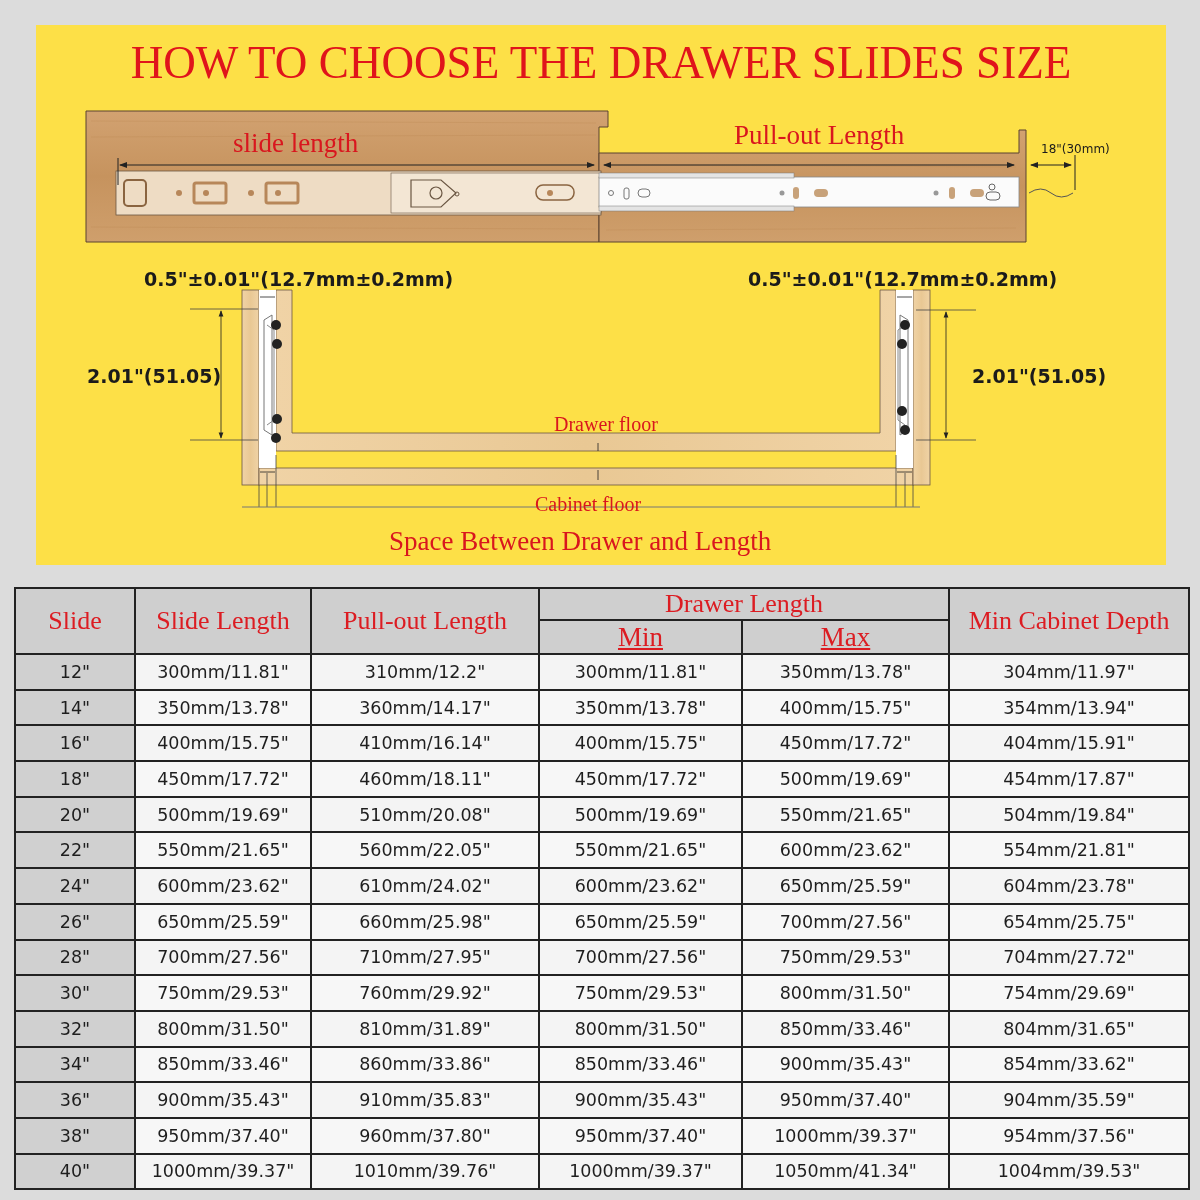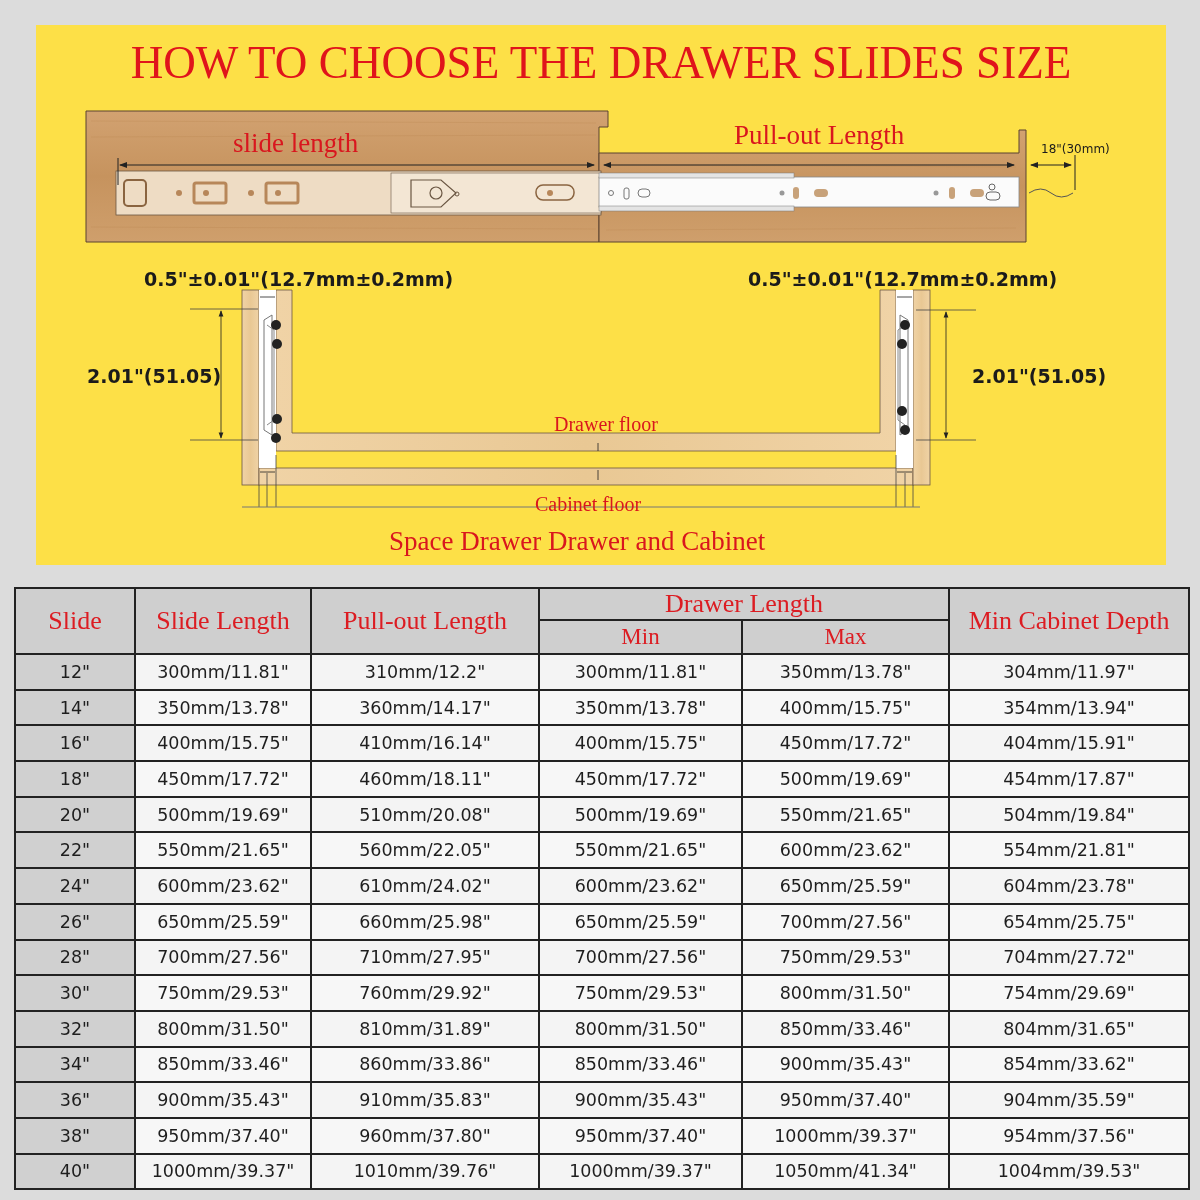--- a/index.html
+++ b/index.html
@@ -177,7 +177,7 @@
   <div class="dim-text" style="left:936px; top:340px; font-size:19px;">2.01"(51.05)</div>
   <div class="red-serif" style="left:486px; top:388px; font-size:20px;margin-left:32px;">Drawer floor</div>
   <div class="red-serif" style="left:499px; top:468px; font-size:20px;">Cabinet floor</div>
-  <div class="red-serif" style="left:353px; top:501px; font-size:27px;">Space Drawer Drawer and Cabinet</div>
+  <div class="red-serif" style="left:353px; top:501px; font-size:27px;">Space Between Drawer and Length</div>
 </div>
 
 <div class="table-wrap">

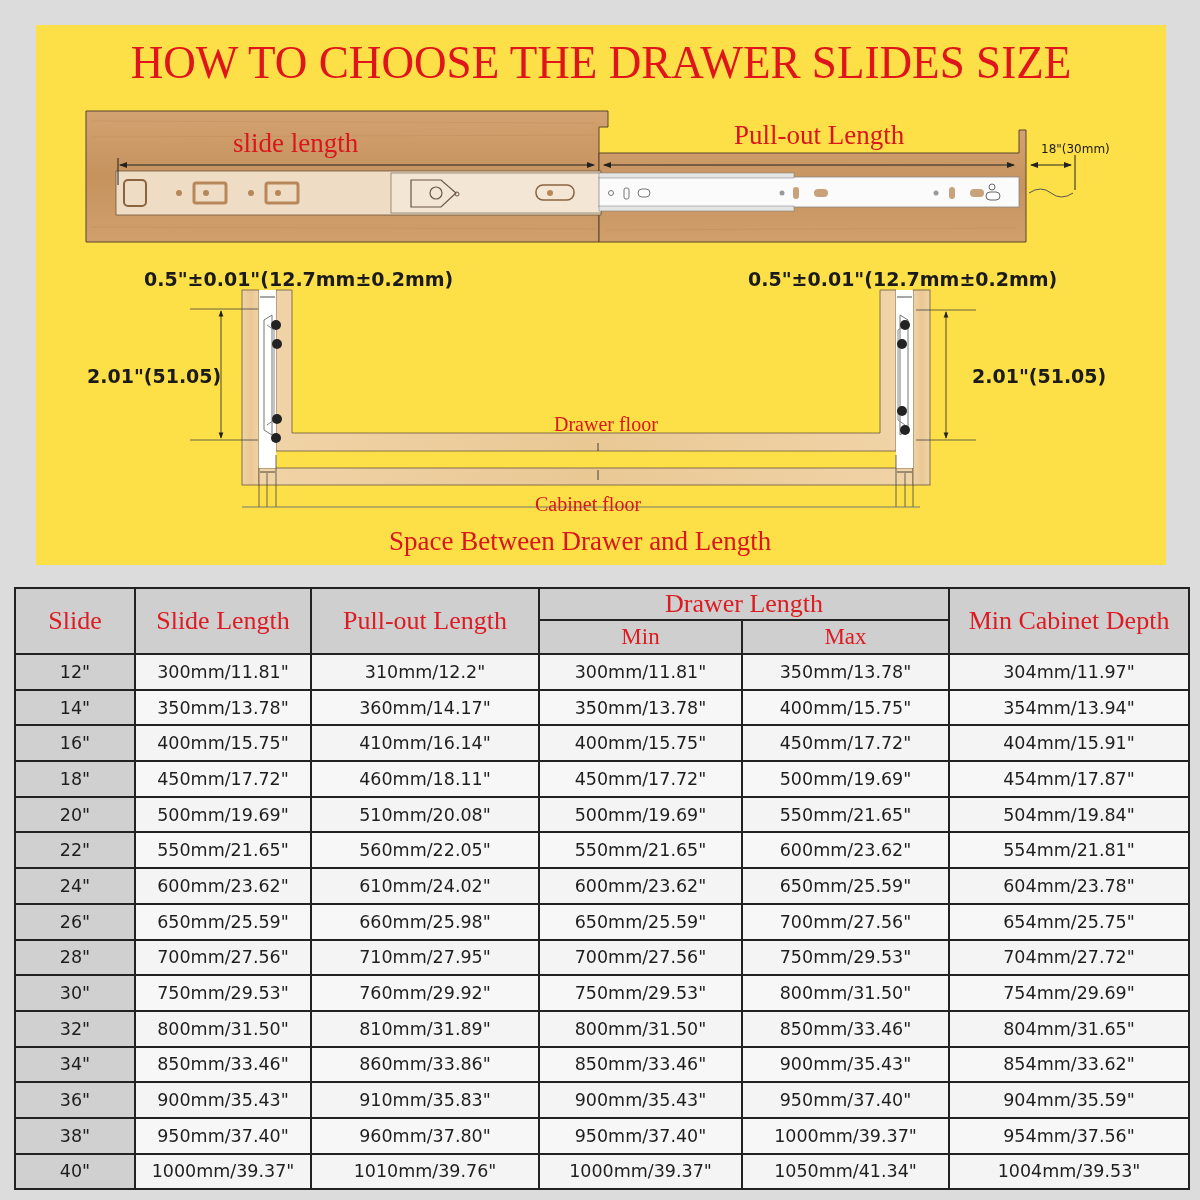--- a/index.html
+++ b/index.html
@@ -27,7 +27,7 @@
     background: #cfcfcf; font-family: "Liberation Serif", serif; color: #dc1c22;
     font-weight: normal; font-size: 26px;
   }
-  th.sub { font-size: 23px; height: 34px; }
+  th.sub { font-size: 27px; height: 34px; text-decoration: underline; }
   th.top { height: 30px; }
   td {
     font-family: "DejaVu Sans", sans-serif; font-size: 17.5px; color: #1e1e1e;

